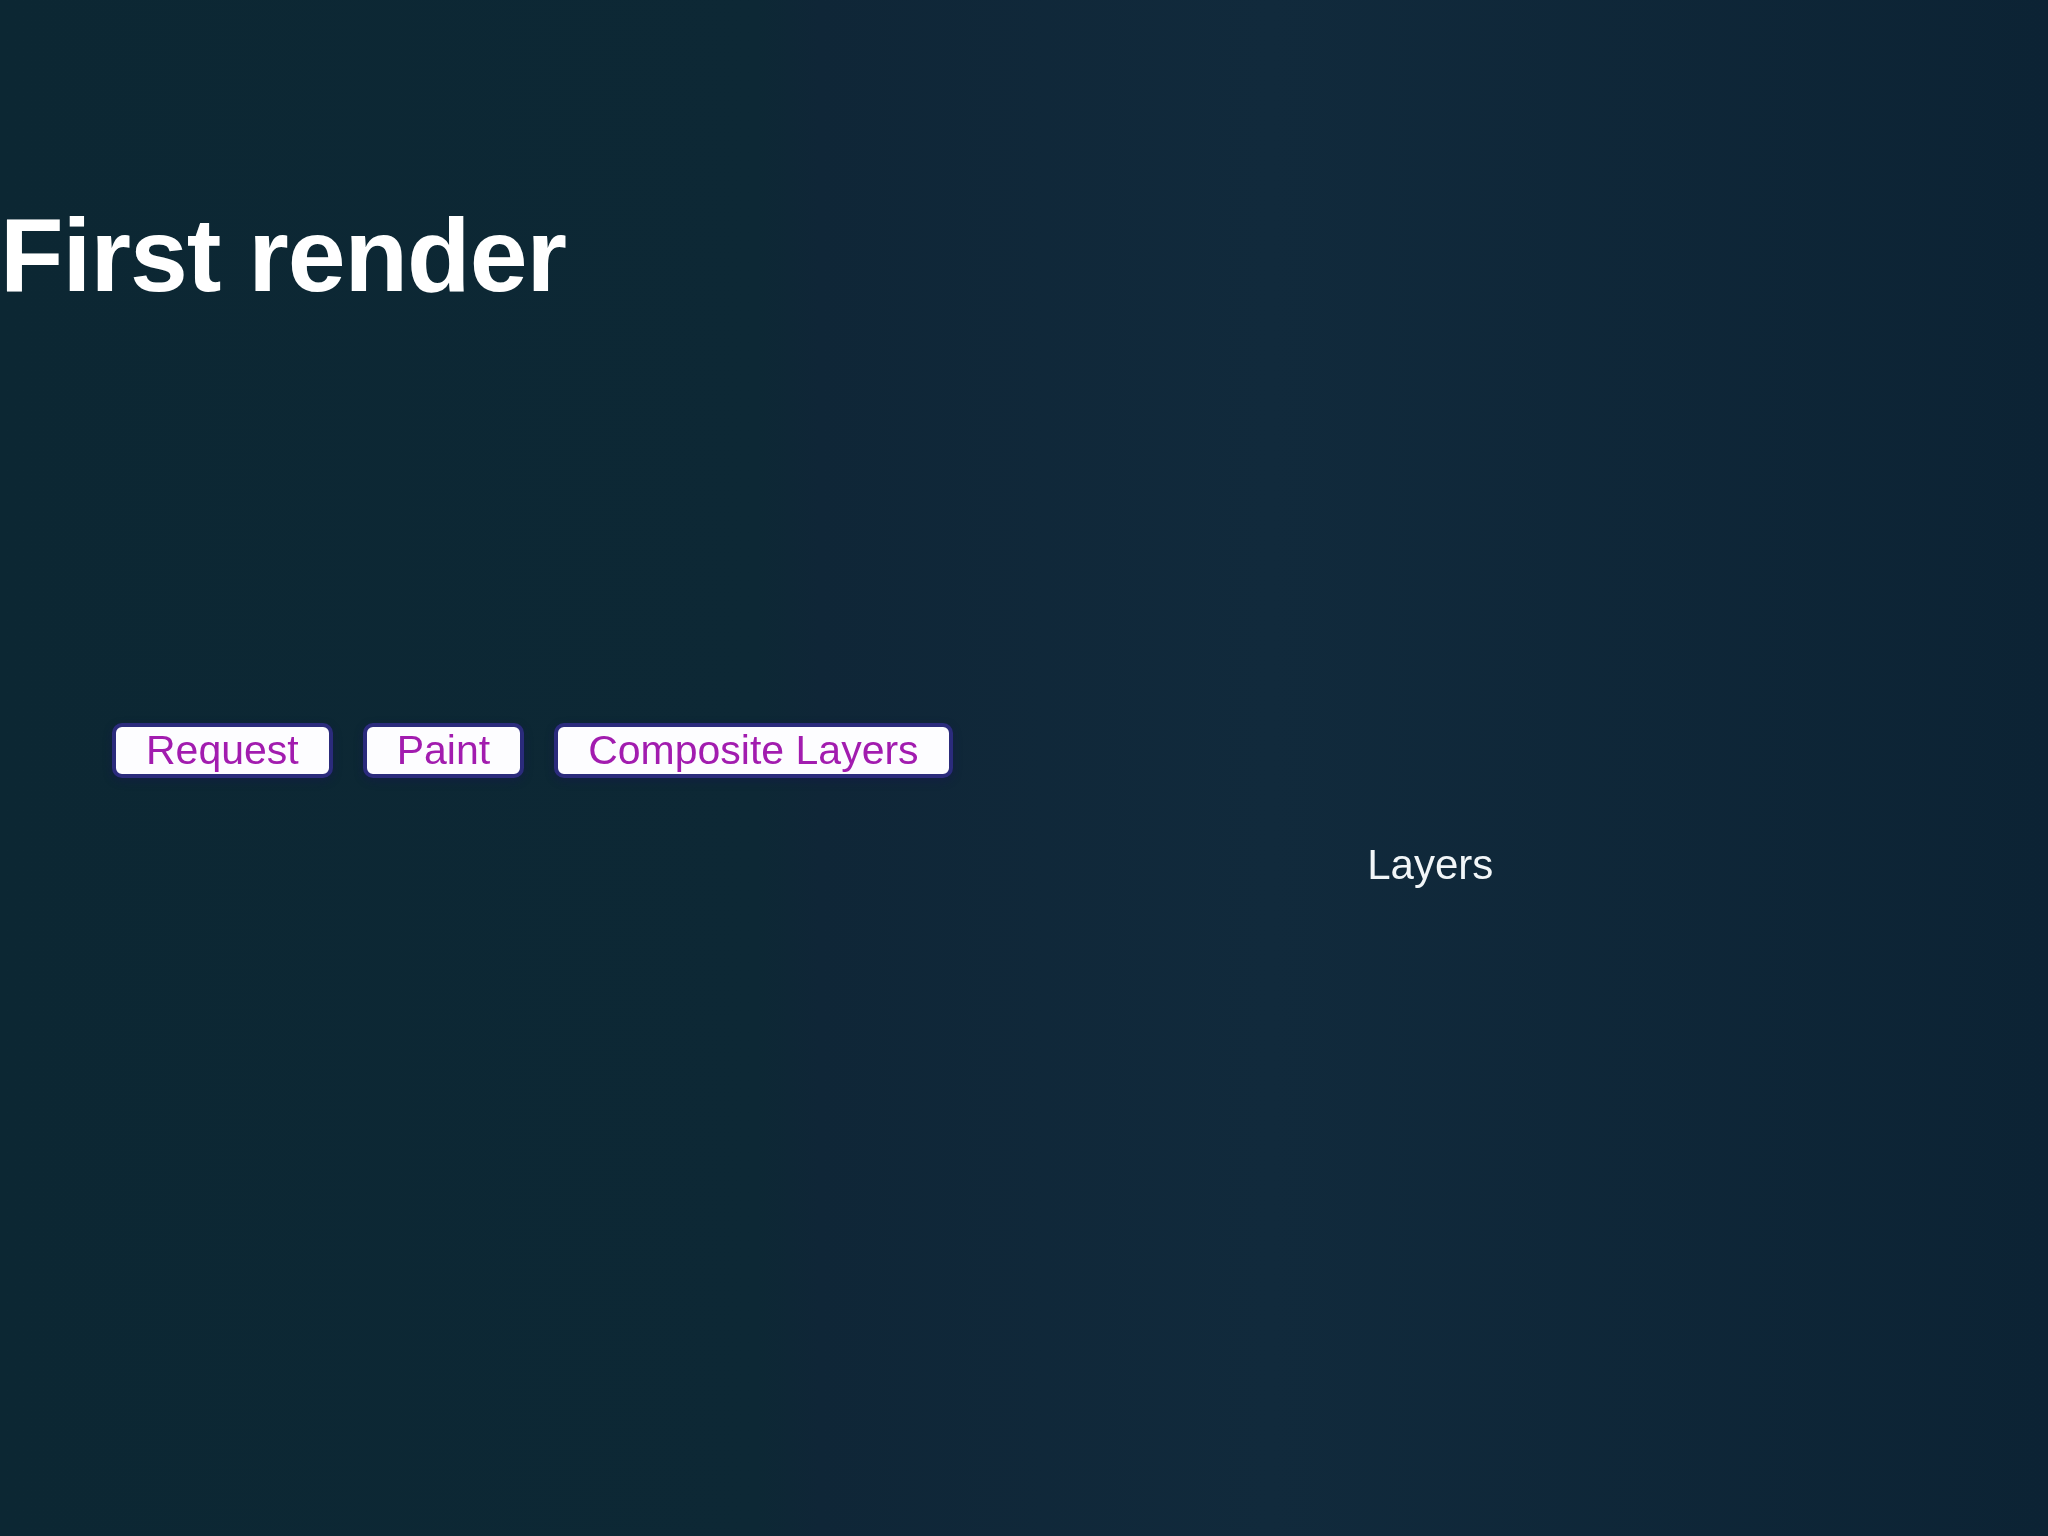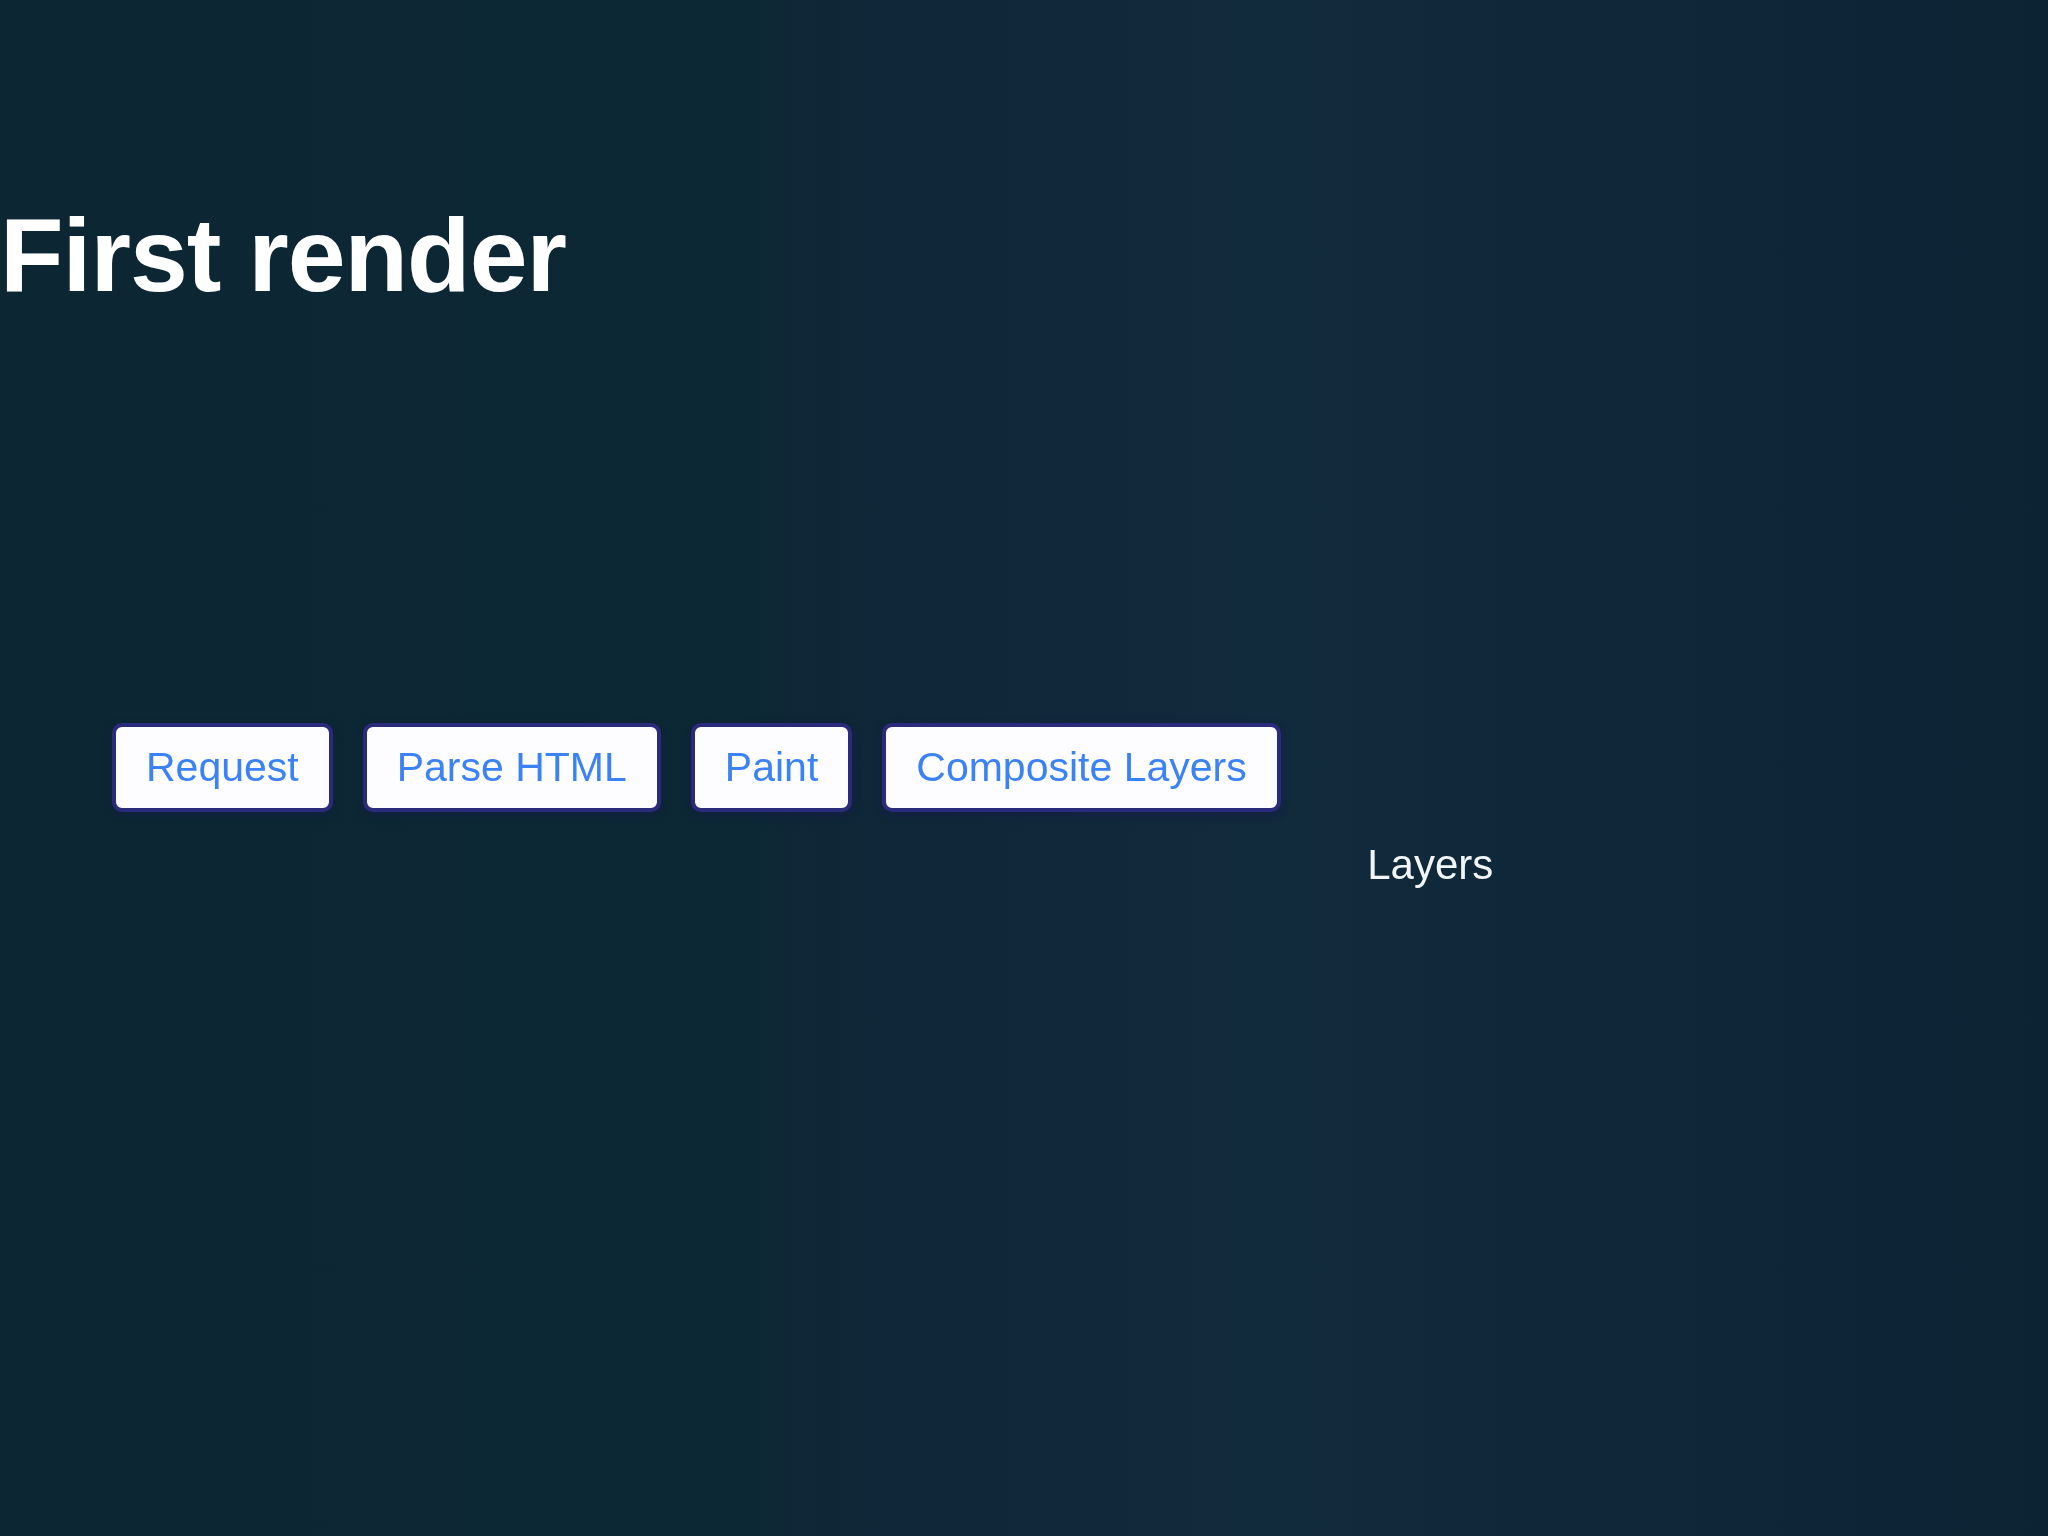--- a/index.html
+++ b/index.html
@@ -37,11 +37,11 @@
   }
   .step {
     box-sizing: border-box;
-    height: 89px;
+    height: 55px;
     border: 4px solid #2b2b7c;
     border-radius: 10px;
     background: #fdfdff;
-    color: #3b82f6;
+    color: #a21caf;
     font-size: 41px;
     line-height: 1;
     display: flex;

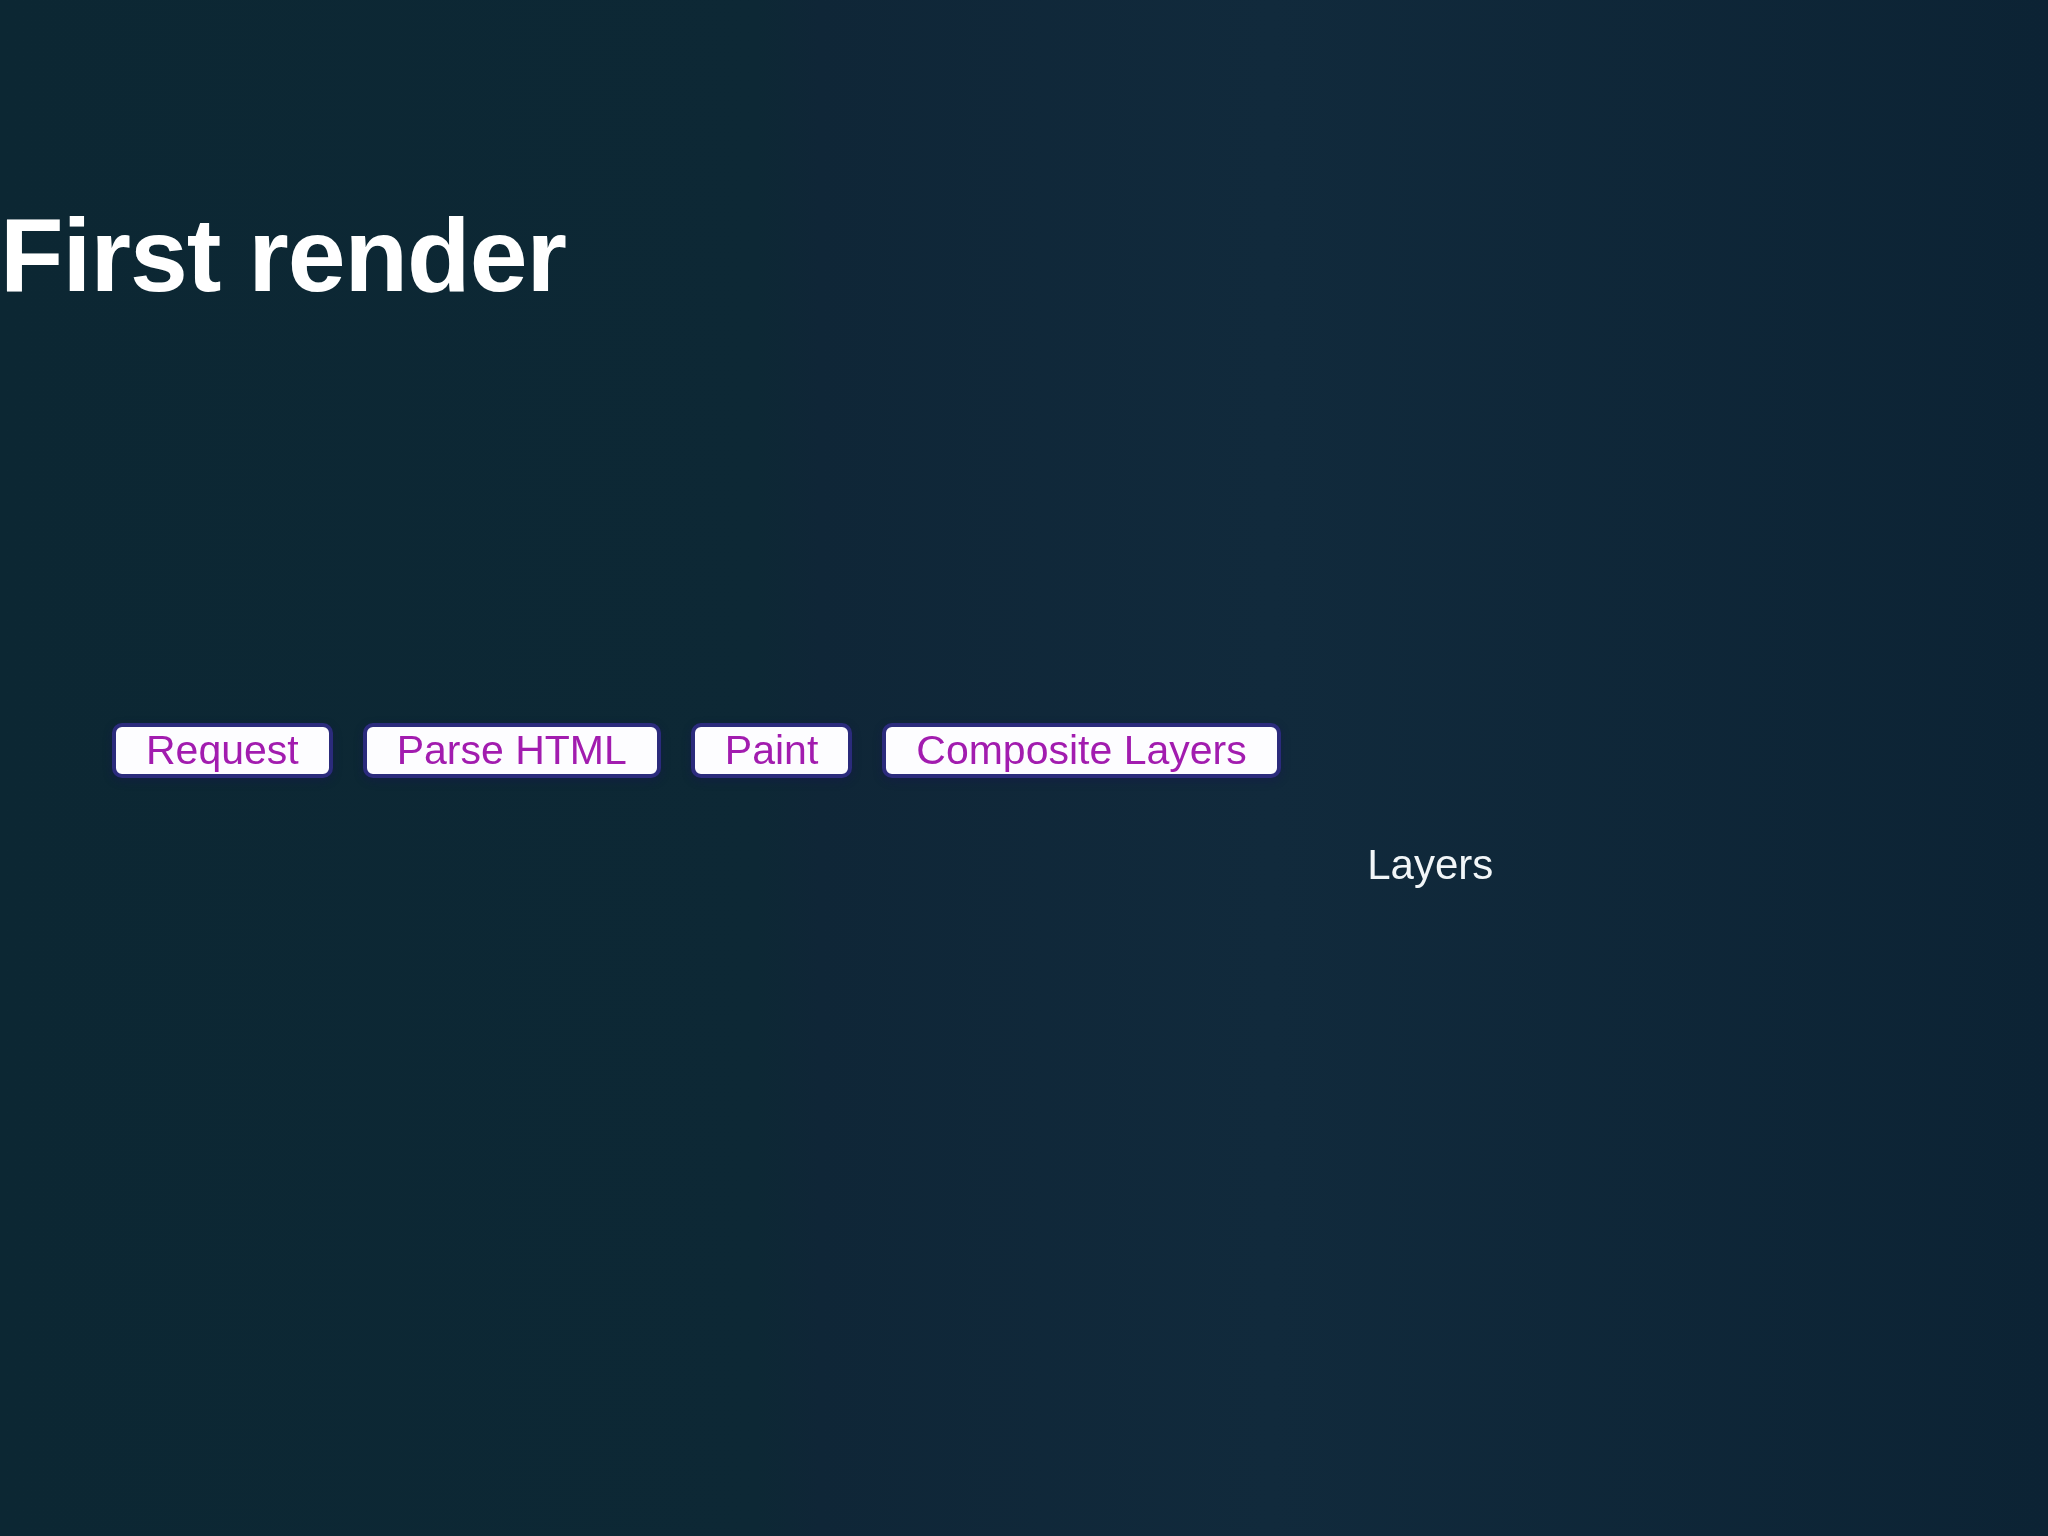--- a/index.html
+++ b/index.html
@@ -75,9 +75,6 @@
       <span>Request</span>
     </div>
     <div class="step">
-      <span>Parse HTML</span>
-    </div>
-    <div class="step">
       <span>Paint</span>
     </div>
     <div class="step">

